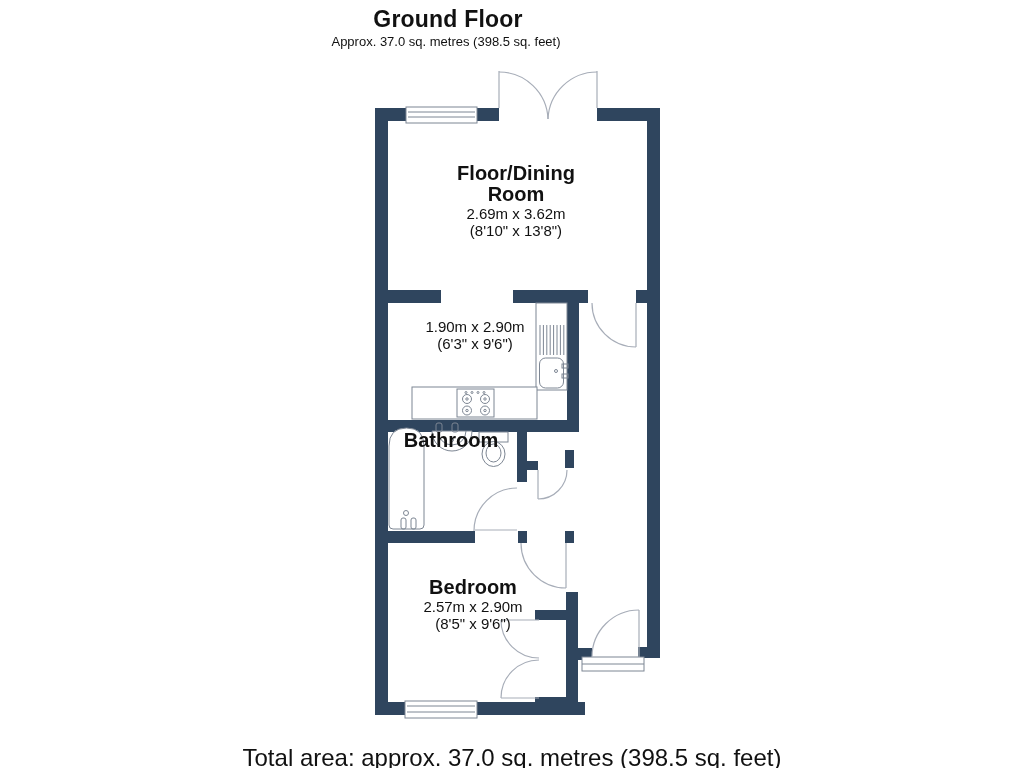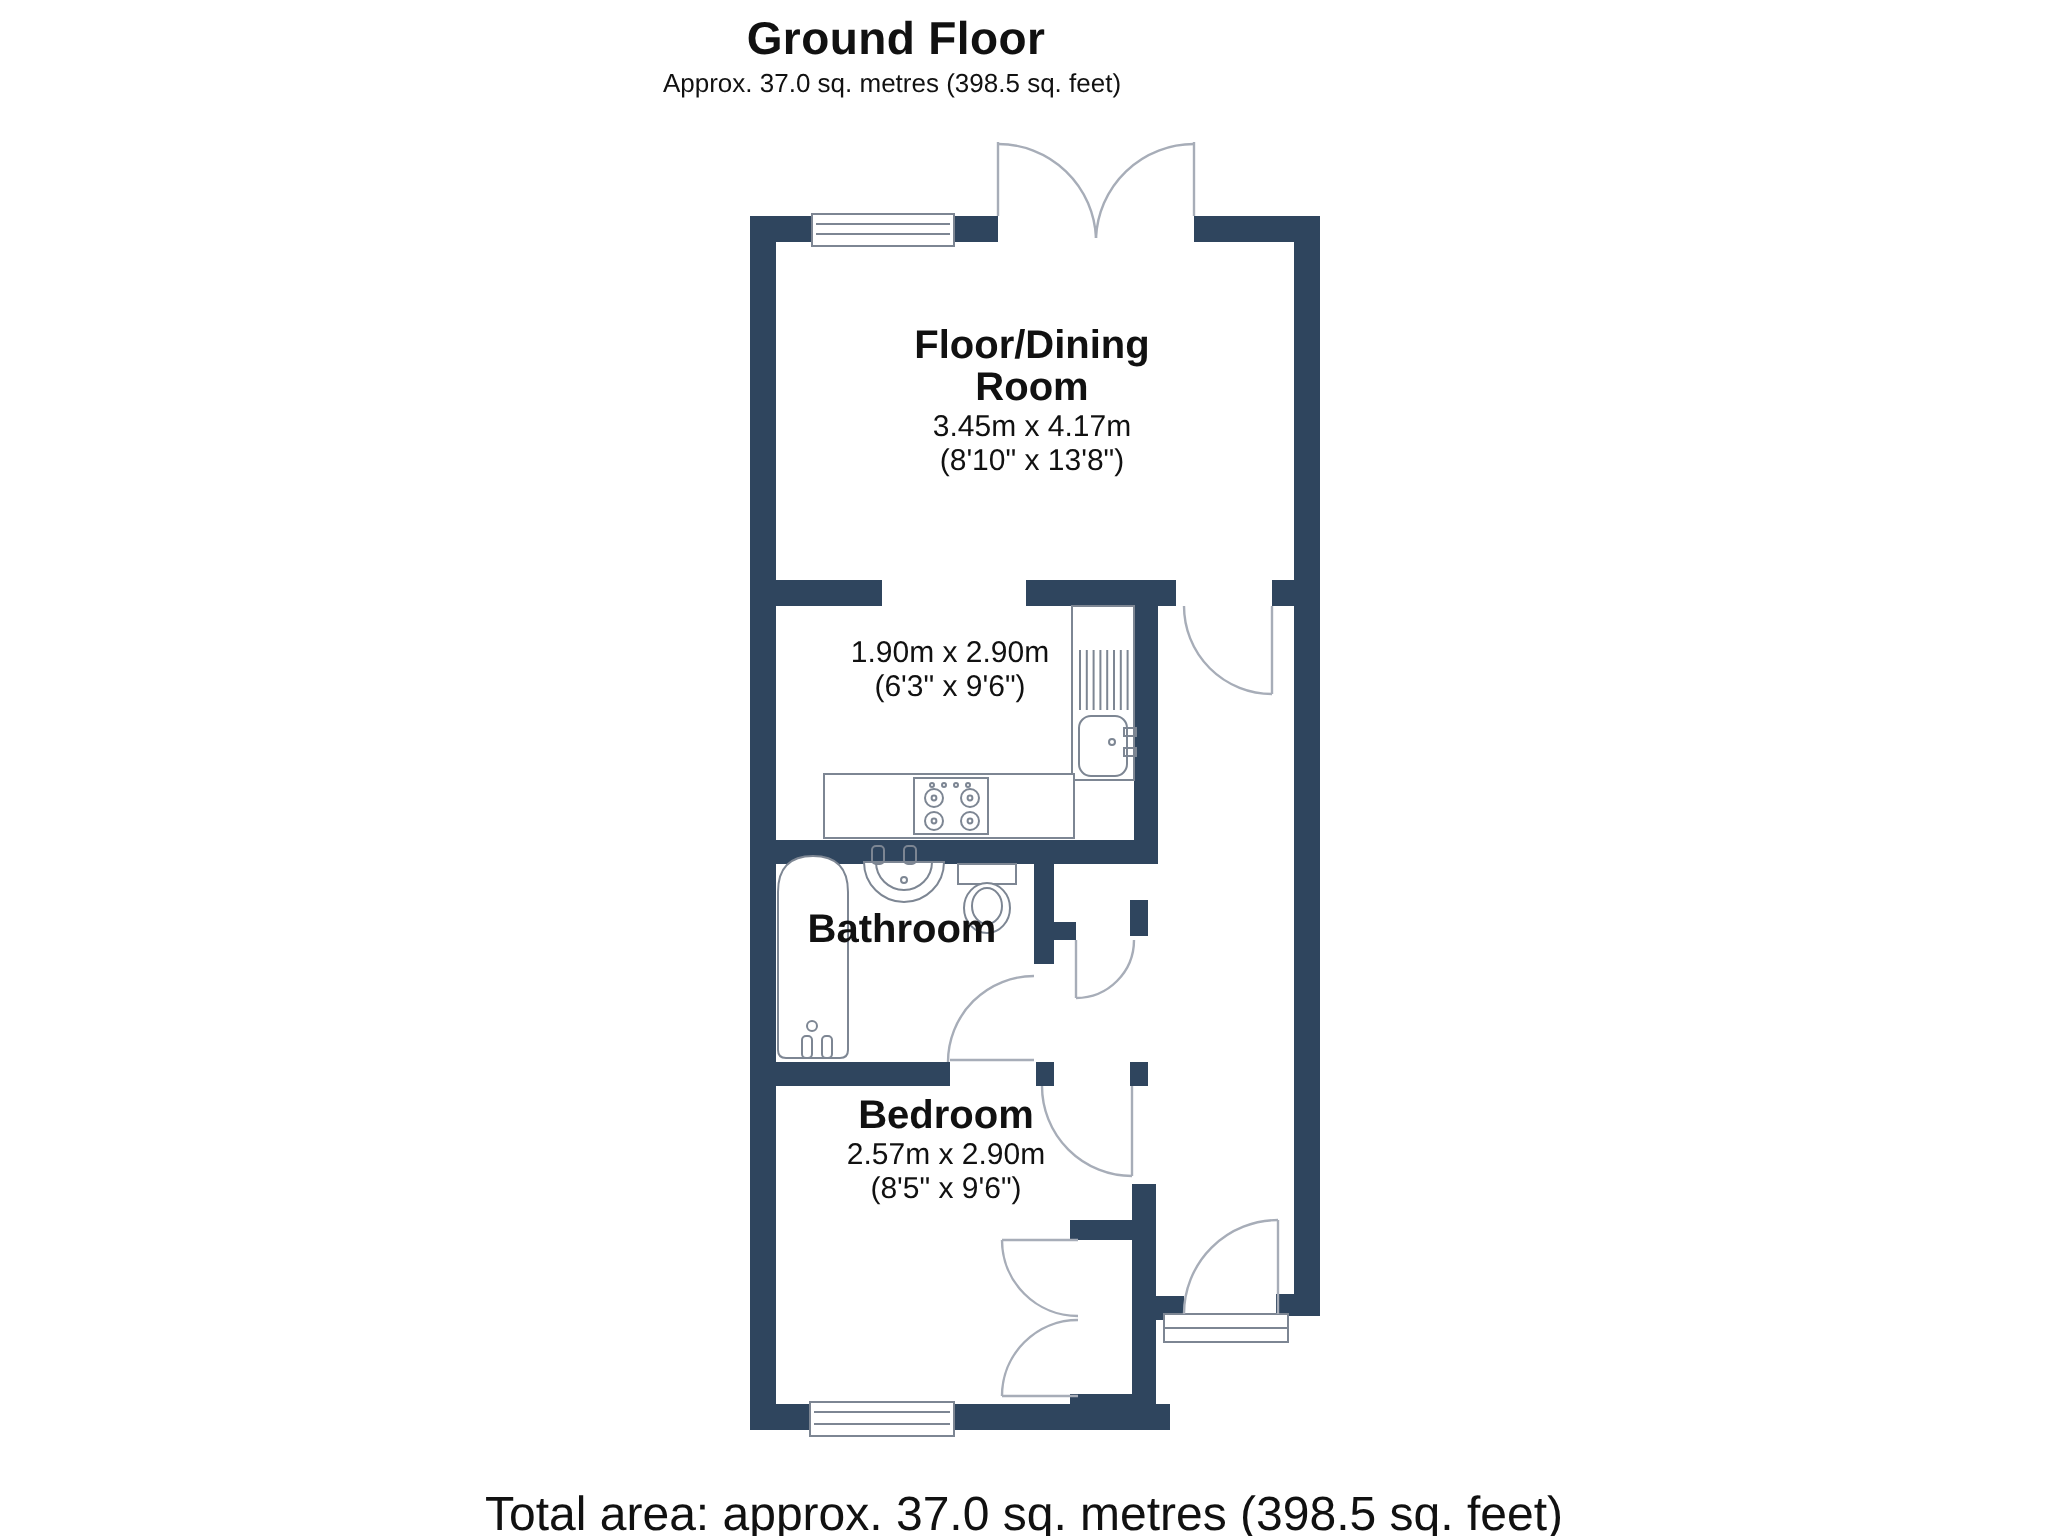--- a/index.html
+++ b/index.html
@@ -162,7 +162,7 @@
 
 <div class="room-label" style="left:431px;top:163px;width:170px;">
   <div class="room-name">Floor/Dining Room</div>
-  <div class="room-dim">3.45m x 4.17m</div>
+  <div class="room-dim">2.69m x 3.62m</div>
   <div class="room-dim">(8'10" x 13'8")</div>
 </div>
 

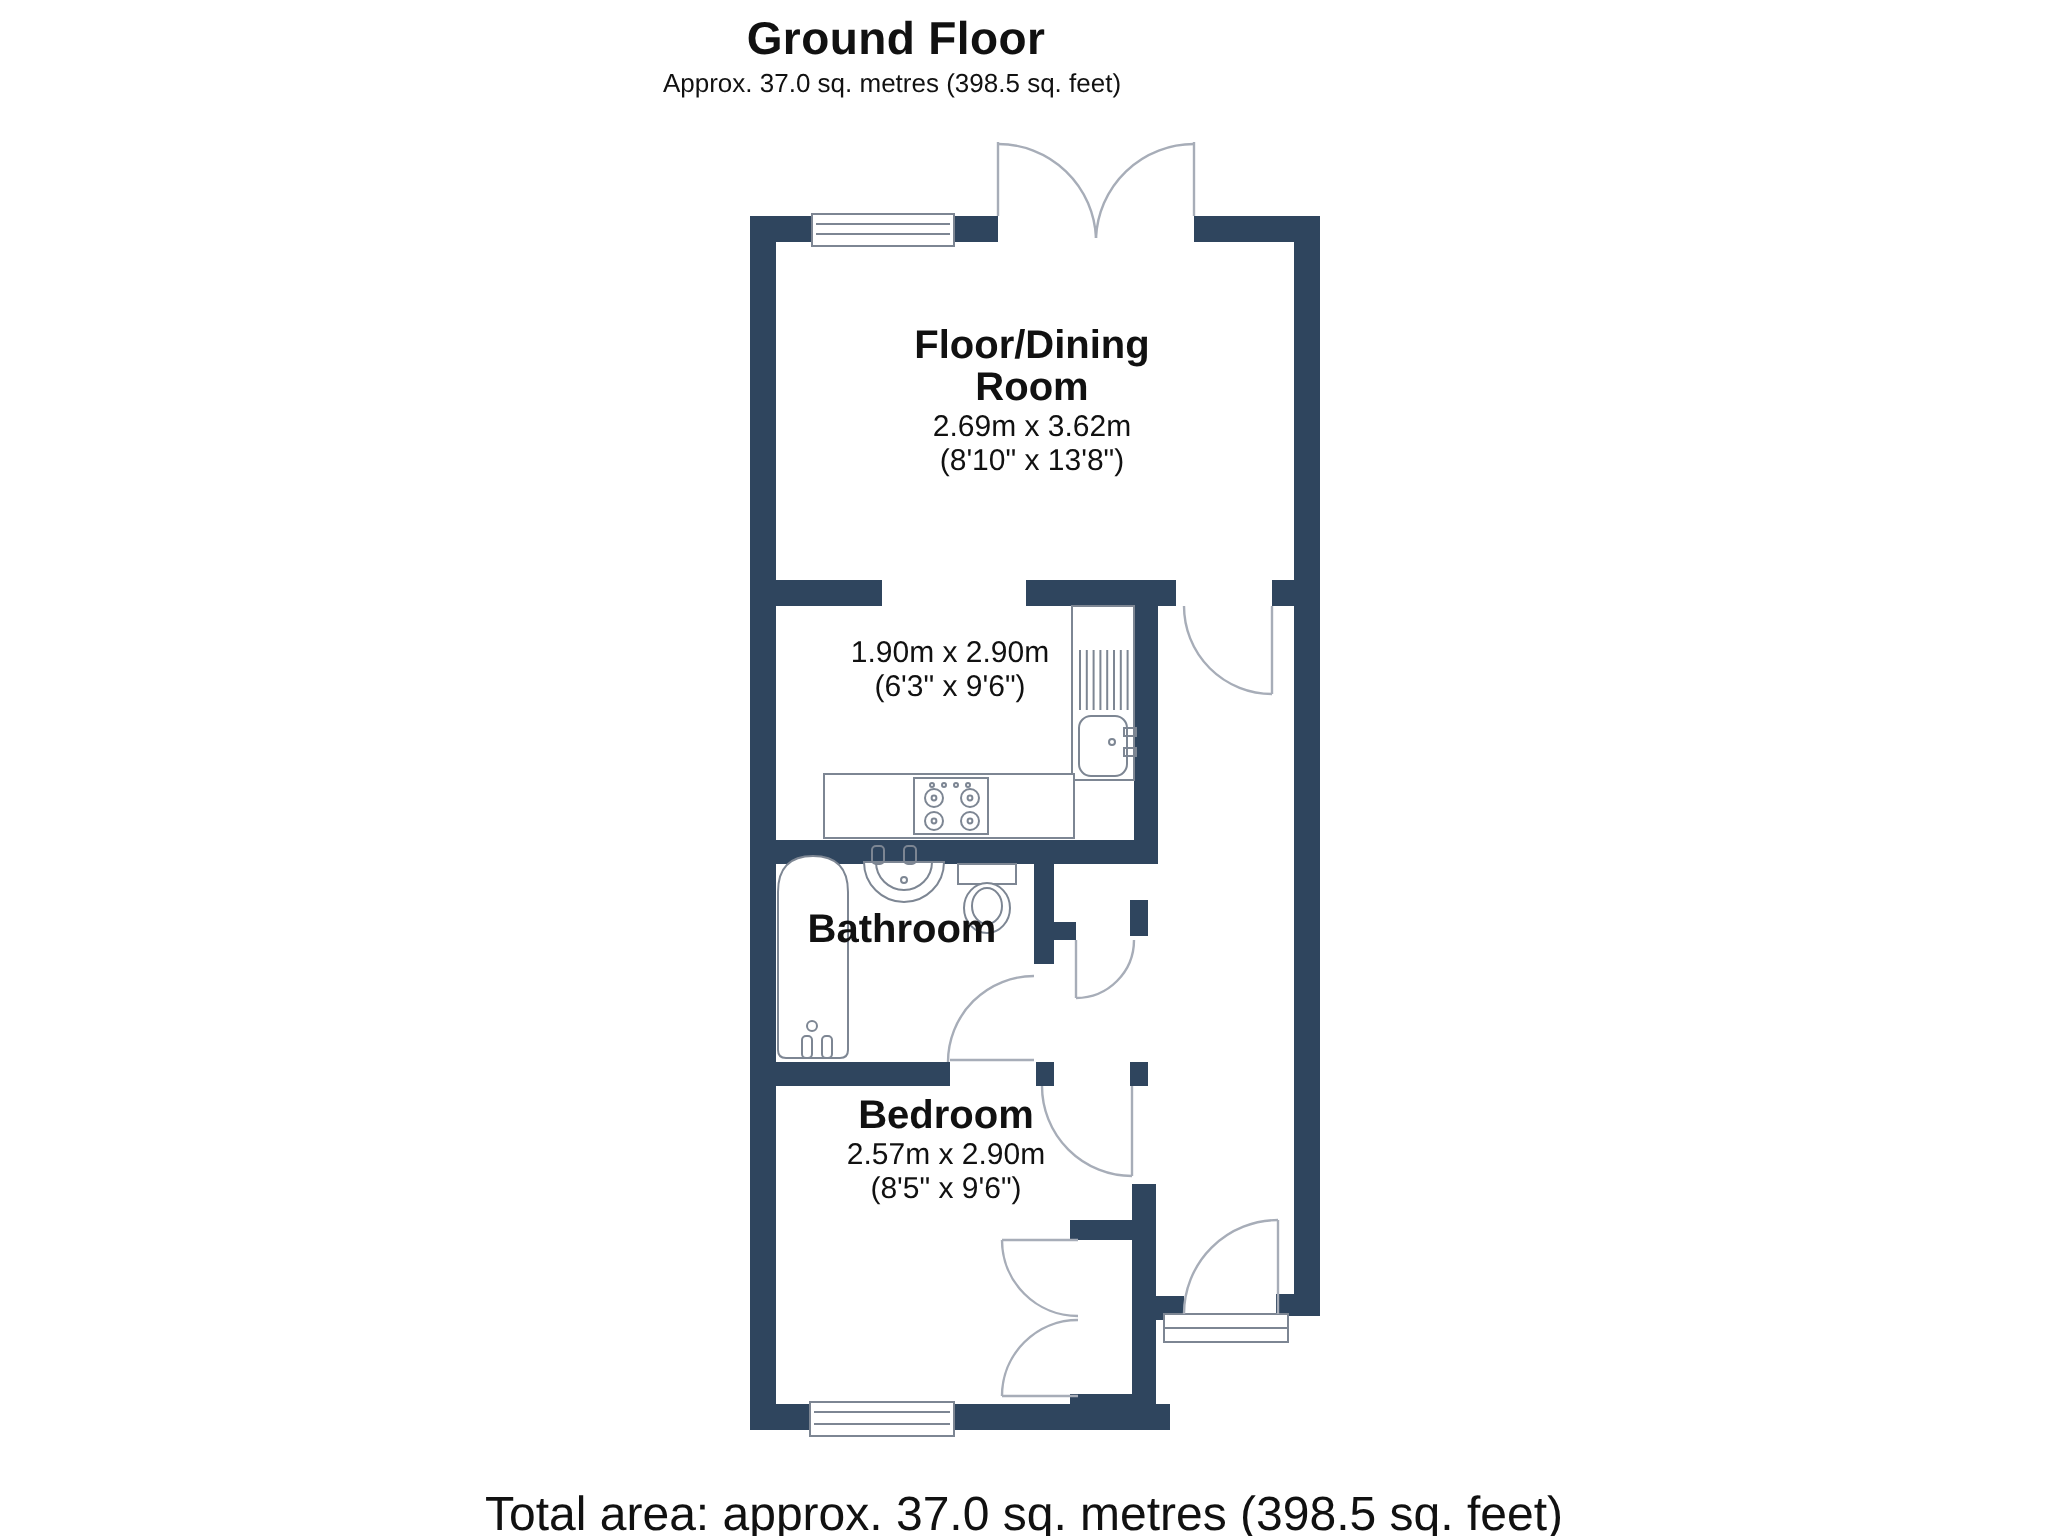--- a/index.html
+++ b/index.html
@@ -171,7 +171,7 @@
   <div class="room-dim">(6'3" x 9'6")</div>
 </div>
 
-<div class="room-label" style="left:371px;top:455px;width:160px;">
+<div class="room-label" style="left:371px;top:430px;width:160px;">
   <div class="room-name">Bathroom</div>
 </div>
 

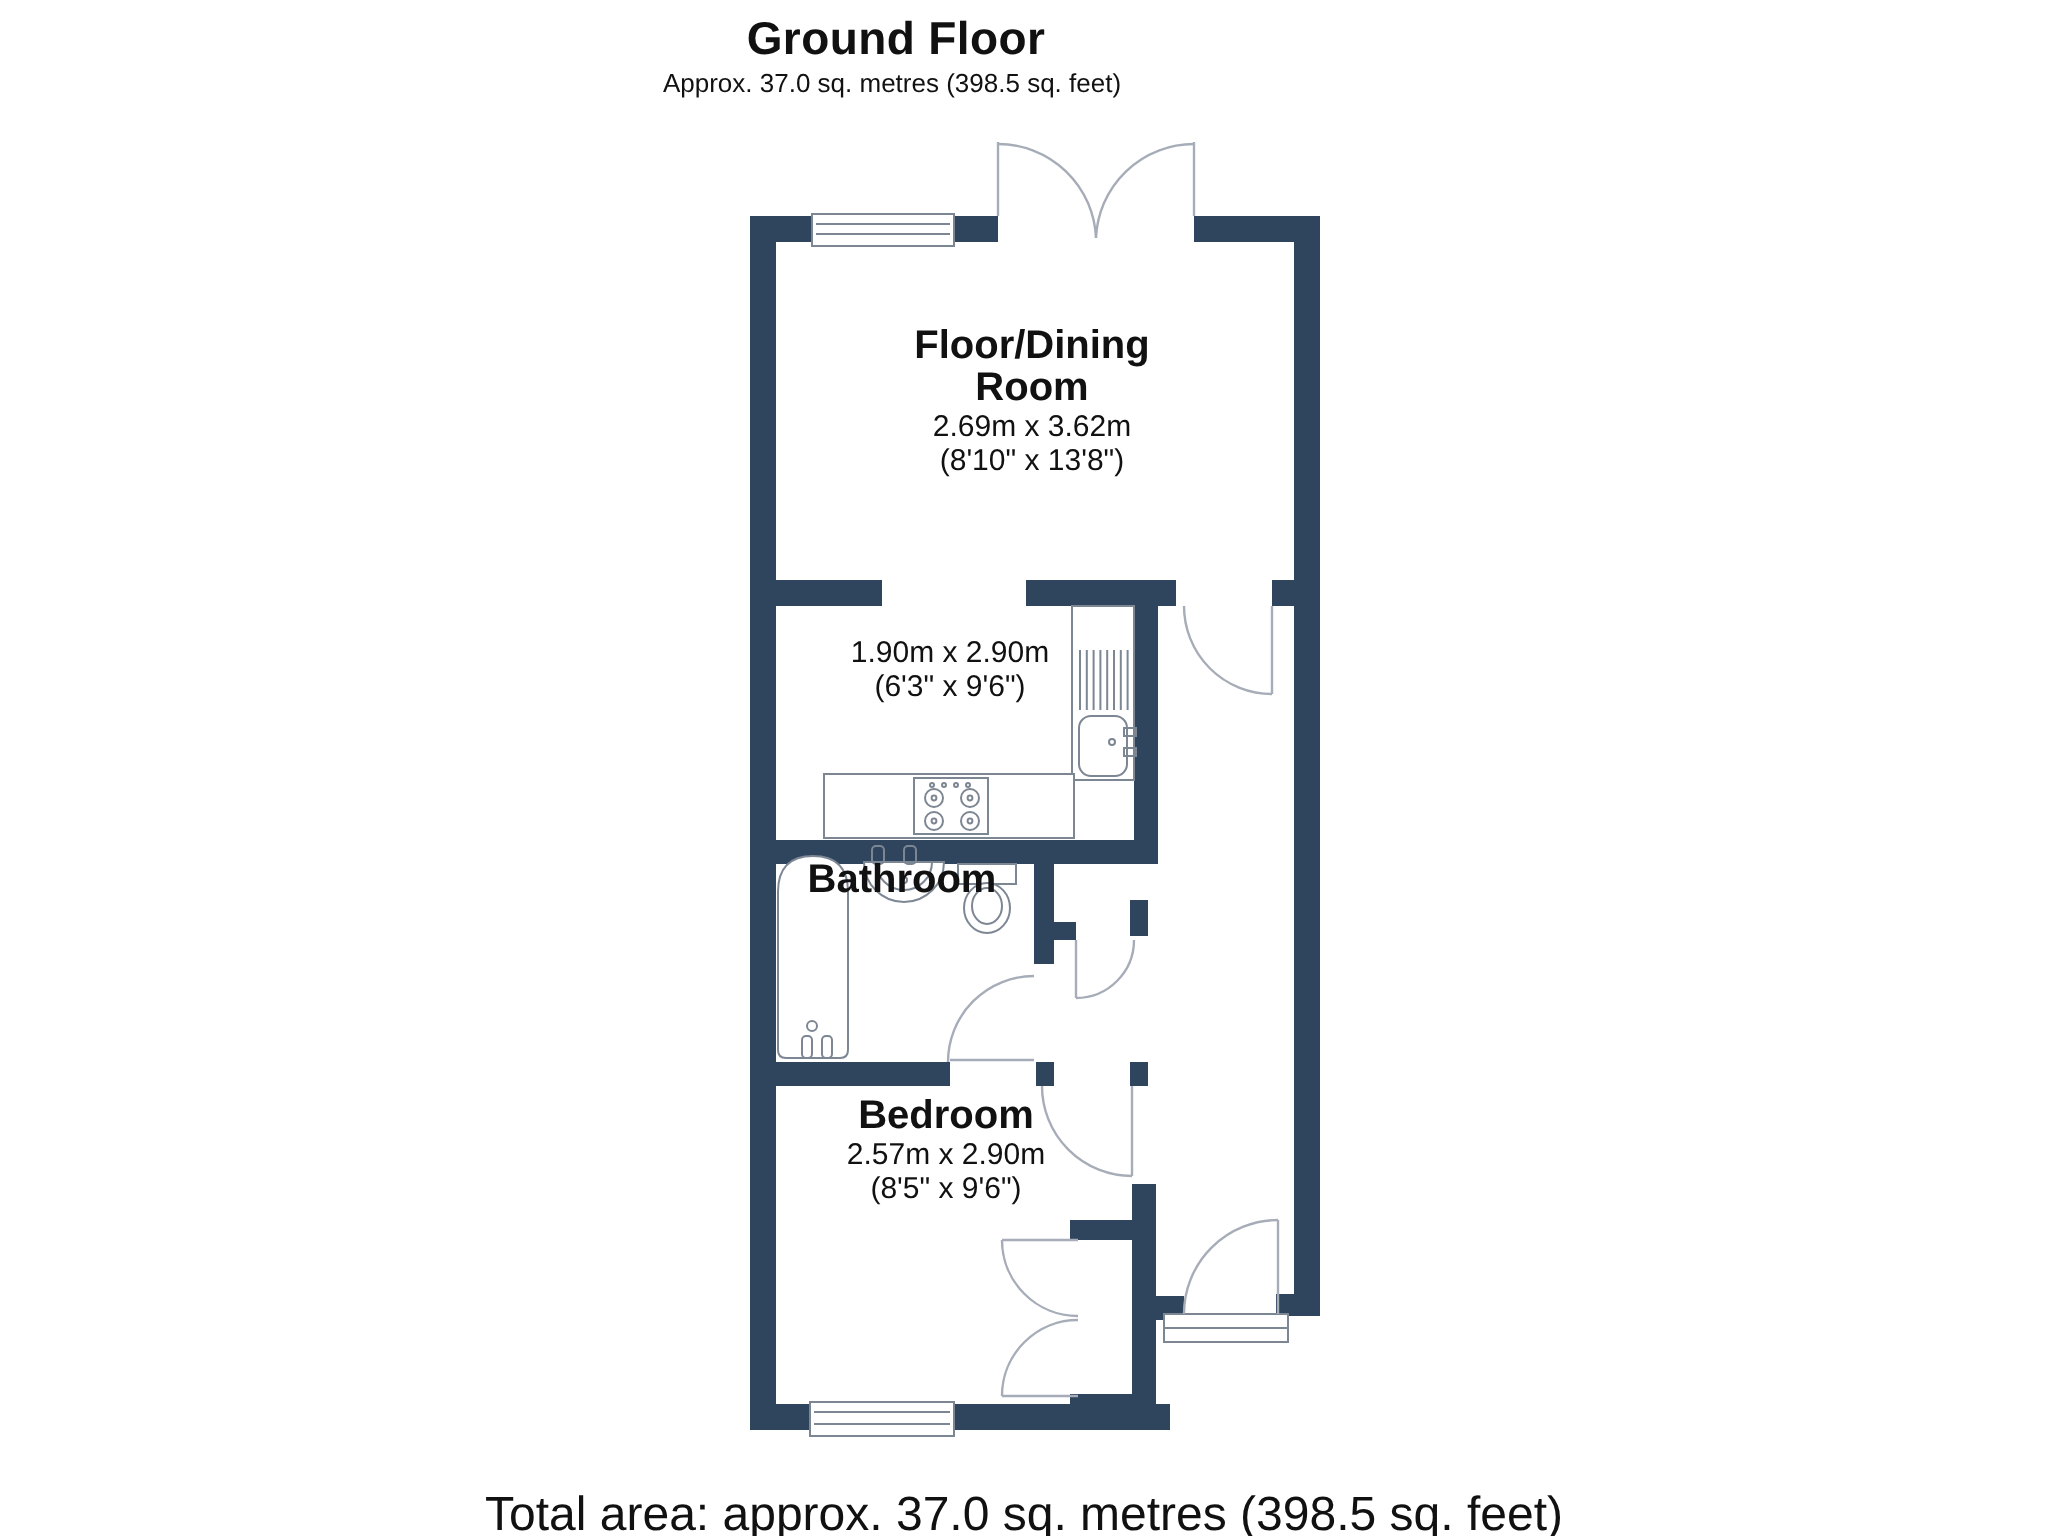--- a/index.html
+++ b/index.html
@@ -175,7 +175,7 @@
   <div class="room-name">Bathroom</div>
 </div>
 
-<div class="room-label" style="left:393px;top:548px;width:160px;">
+<div class="room-label" style="left:393px;top:577px;width:160px;">
   <div class="room-name">Bedroom</div>
   <div class="room-dim">2.57m x 2.90m</div>
   <div class="room-dim">(8'5" x 9'6")</div>

